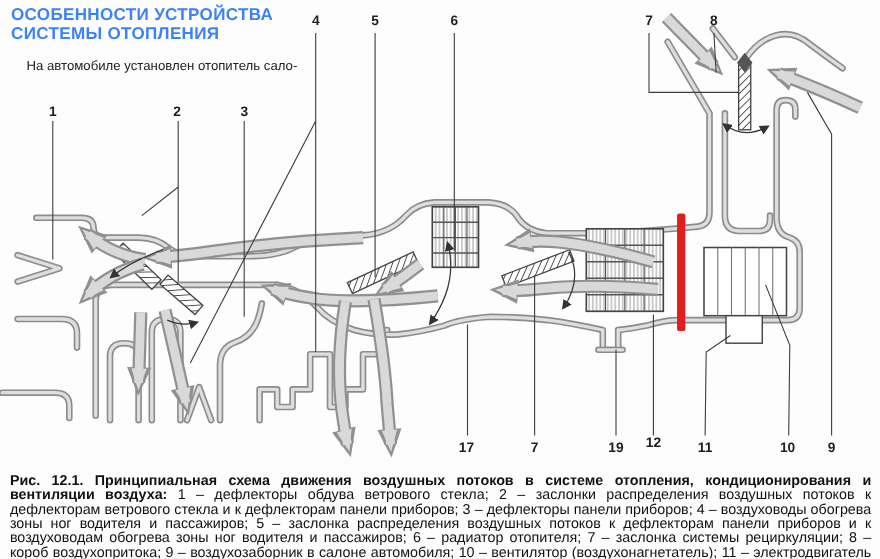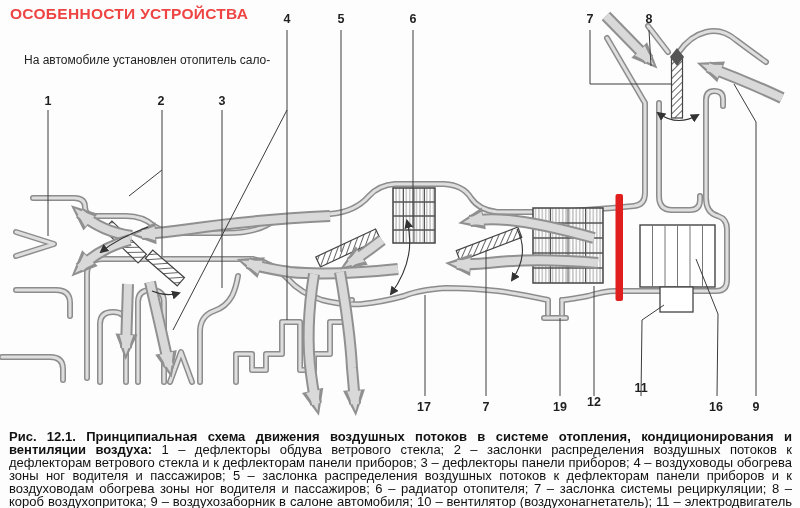--- a/index.html
+++ b/index.html
@@ -6,7 +6,7 @@
   .stage{position:relative;width:800px;height:508px;background:#fdfdfd;overflow:hidden;
          font-family:"Liberation Sans","DejaVu Sans",sans-serif;color:#1a1a1a;}
   .title{position:absolute;left:10px;top:6px;width:300px;font-size:15.5px;font-weight:700;
-         line-height:16.5px;letter-spacing:.3px;color:#ef4444;}
+         line-height:16.5px;letter-spacing:.3px;color:#3b82f6;}
   .intro{position:absolute;left:10px;top:53px;width:270px;font-size:12px;line-height:15.5px;color:#222;}
   .intro .l1{display:block;text-indent:14px;}
   .intro .l2{display:block;}

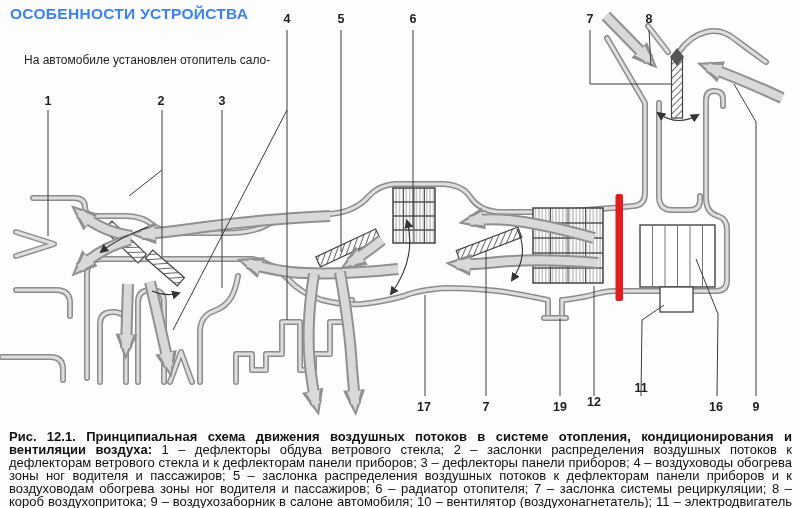--- a/index.html
+++ b/index.html
@@ -30,6 +30,7 @@
 
   <div class="title">
     <span>ОСОБЕННОСТИ УСТРОЙСТВА</span><br>
+    <span>СИСТЕМЫ ОТОПЛЕНИЯ</span>
   </div>
 
   <div class="intro">

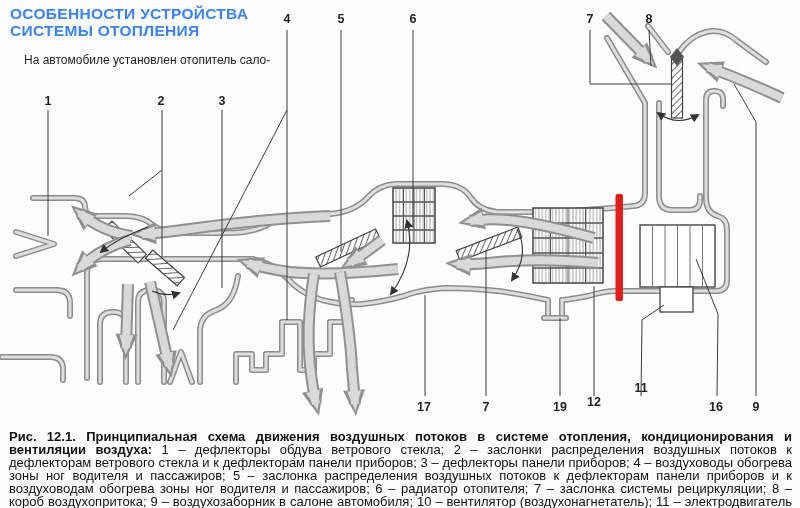--- a/index.html
+++ b/index.html
@@ -244,7 +244,7 @@
   <span class="callout" style="left:649px;top:19px">8</span>
   <span class="callout" style="left:756px;top:407px">9</span>
   <span class="callout" style="left:716px;top:407px">16</span>
-  <span class="callout" style="left:641px;top:388px">11</span>
+  <span class="callout" style="left:641px;top:407px">11</span>
   <span class="callout" style="left:594px;top:402px">12</span>
   <span class="callout" style="left:560px;top:407px">19</span>
   <span class="callout" style="left:486px;top:407px">7</span>

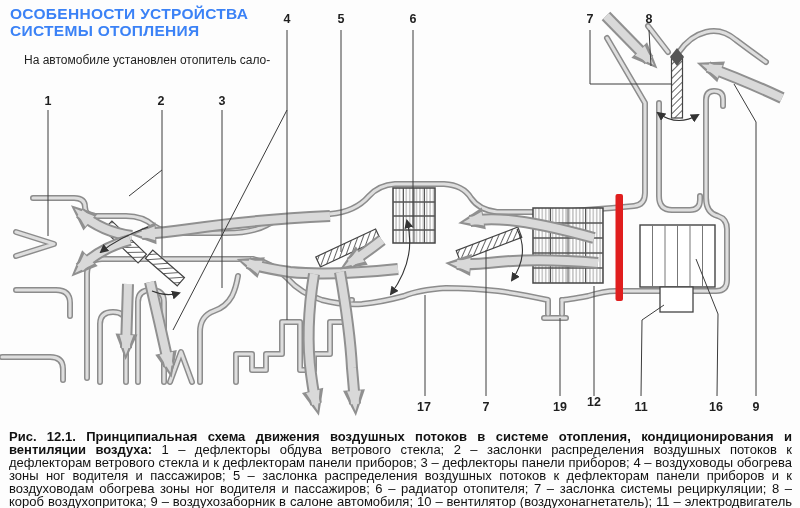--- a/index.html
+++ b/index.html
@@ -243,7 +243,7 @@
   <span class="callout" style="left:590px;top:19px">7</span>
   <span class="callout" style="left:649px;top:19px">8</span>
   <span class="callout" style="left:756px;top:407px">9</span>
-  <span class="callout" style="left:716px;top:407px">16</span>
+  <span class="callout" style="left:716px;top:407px">10</span>
   <span class="callout" style="left:641px;top:407px">11</span>
   <span class="callout" style="left:594px;top:402px">12</span>
   <span class="callout" style="left:560px;top:407px">19</span>

